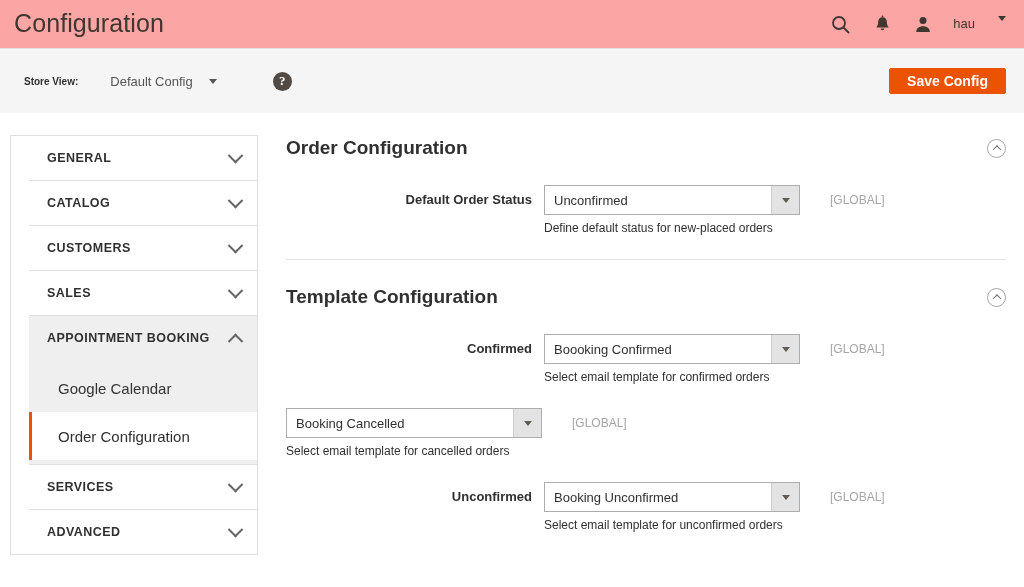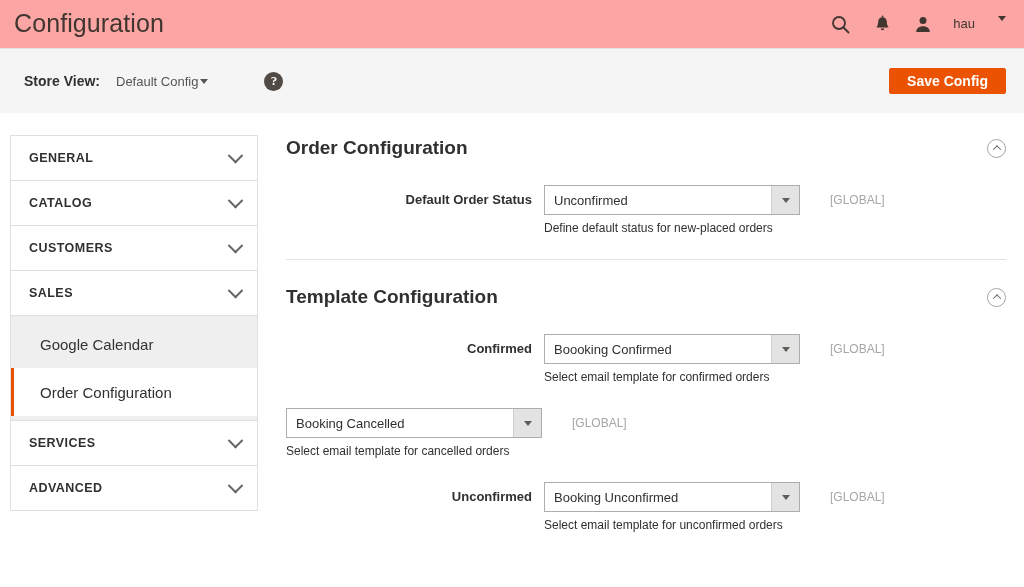--- a/index.html
+++ b/index.html
@@ -66,10 +66,10 @@
     padding: 0 18px 0 24px;
   }
   .sv-label {
-    font-size: 14px;
+    font-size: 10px;
     font-weight: 700;
     color: #303030;
-    margin-right: 16px;
+    margin-right: 32px;
   }
   .sv-value {
     font-size: 13px;

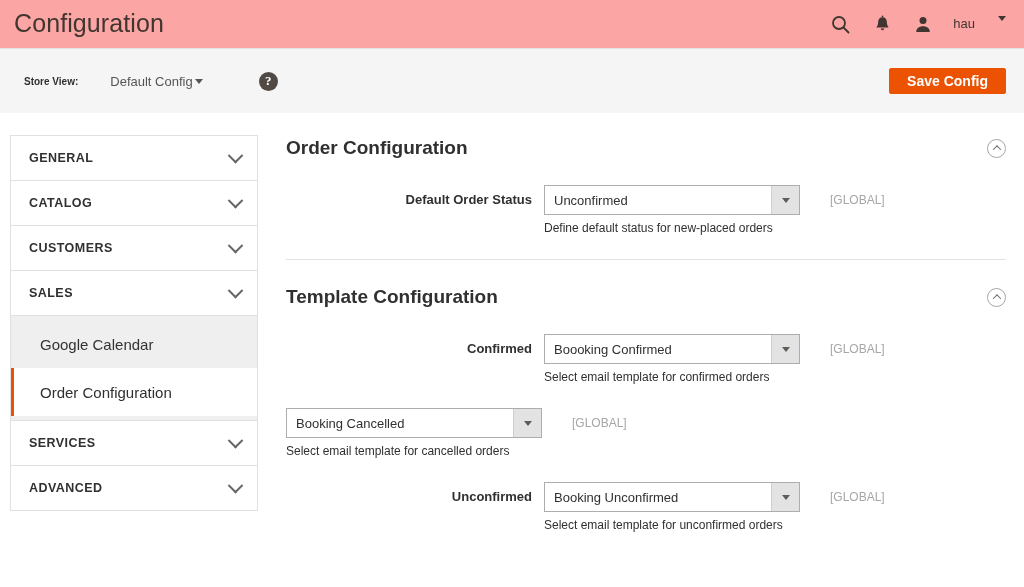--- a/index.html
+++ b/index.html
@@ -77,7 +77,7 @@
     cursor: pointer;
     display: flex;
     align-items: center;
-    gap: 2px;
+    gap: 16px;
   }
   .sv-caret {
     width: 0; height: 0;

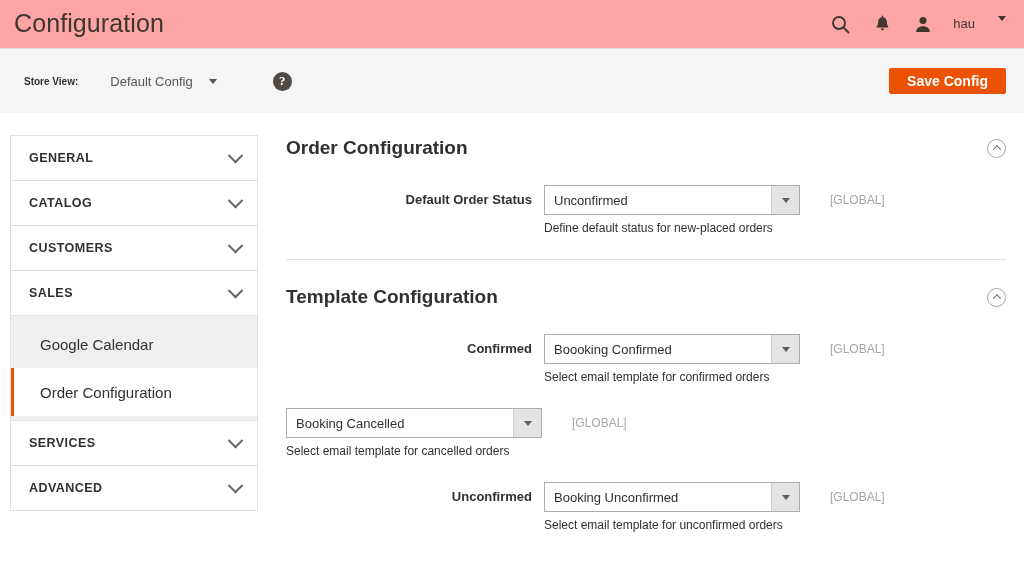--- a/index.html
+++ b/index.html
@@ -127,6 +127,7 @@
     flex: 0 0 248px;
     border: 1px solid #e0e0e0;
     background: #ffffff;
+    padding-left: 18px;
   }
   .nav-section {
     border-bottom: 1px solid #e0e0e0;

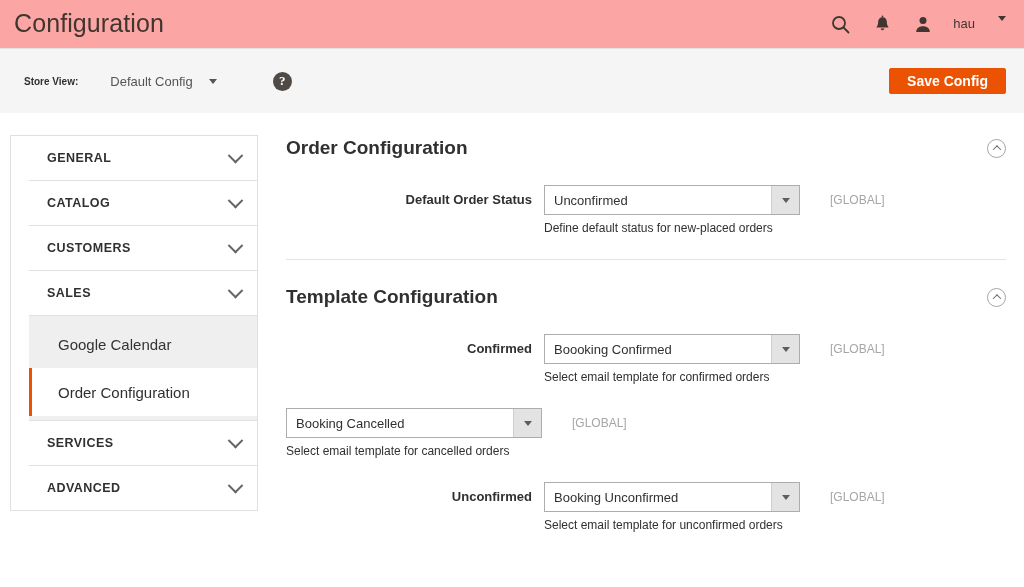--- a/index.html
+++ b/index.html
@@ -349,6 +349,10 @@
     </div>
 
     <div class="nav-section">
+      <div class="nav-head open">
+        <span class="nav-head-label">APPOINTMENT BOOKING</span>
+        <span class="chev up"></span>
+      </div>
       <div class="subnav">
         <div class="subnav-item">
           <span>Google Calendar</span>

